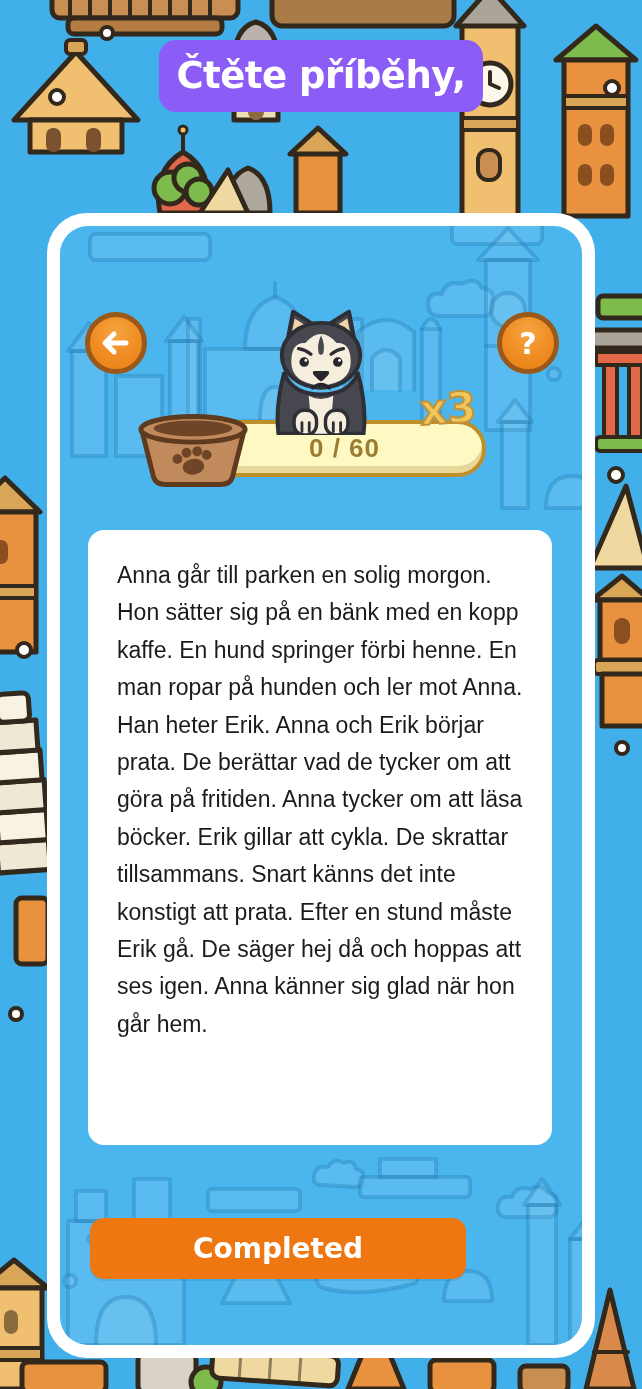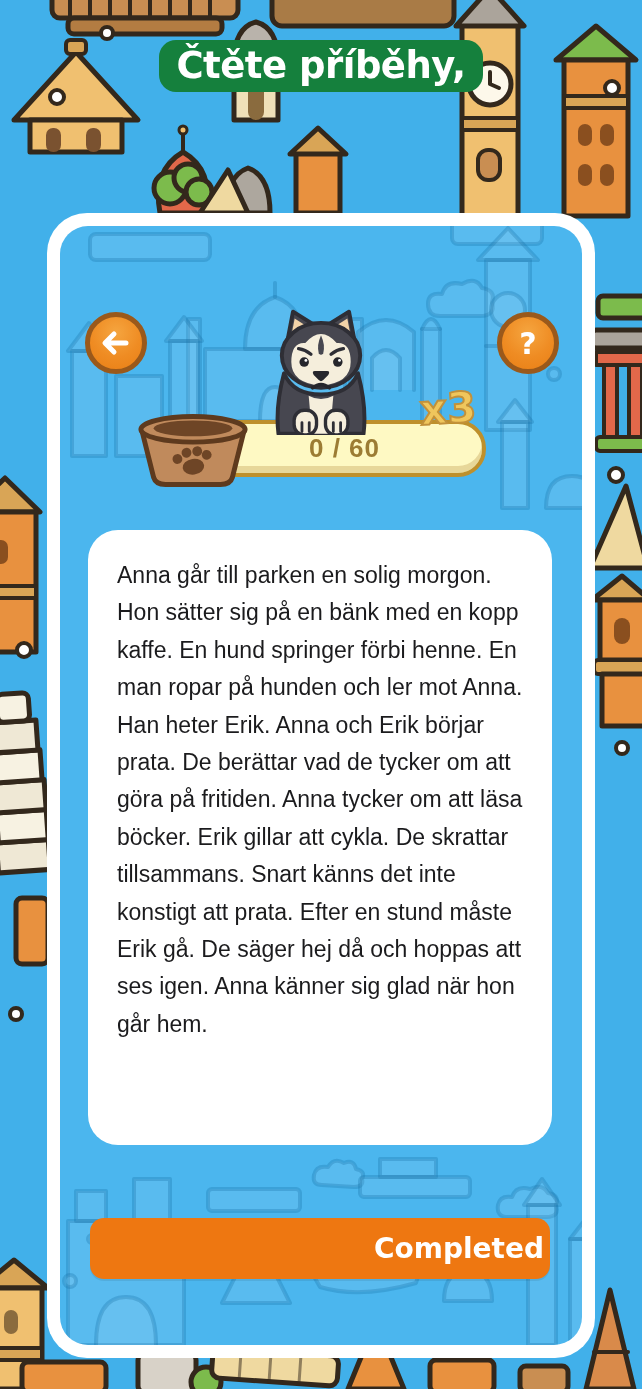--- a/index.html
+++ b/index.html
@@ -12,9 +12,9 @@
 
   
   .header{position:absolute;top:40px;left:0;right:0;text-align:center;z-index:5;}
-  .hl-line{display:inline-block;background:#15803d;color:#FFFFFF;
+  .hl-line{display:inline-block;background:#8b5cf6;color:#FFFFFF;
            font-family:"DejaVu Sans",sans-serif;font-weight:800;
-           font-size:37px;line-height:48px;padding:2px 17px;border-radius:17px;
+           font-size:37px;line-height:48px;padding:12px 17px;border-radius:17px;
            letter-spacing:-0.5px;}
 
   

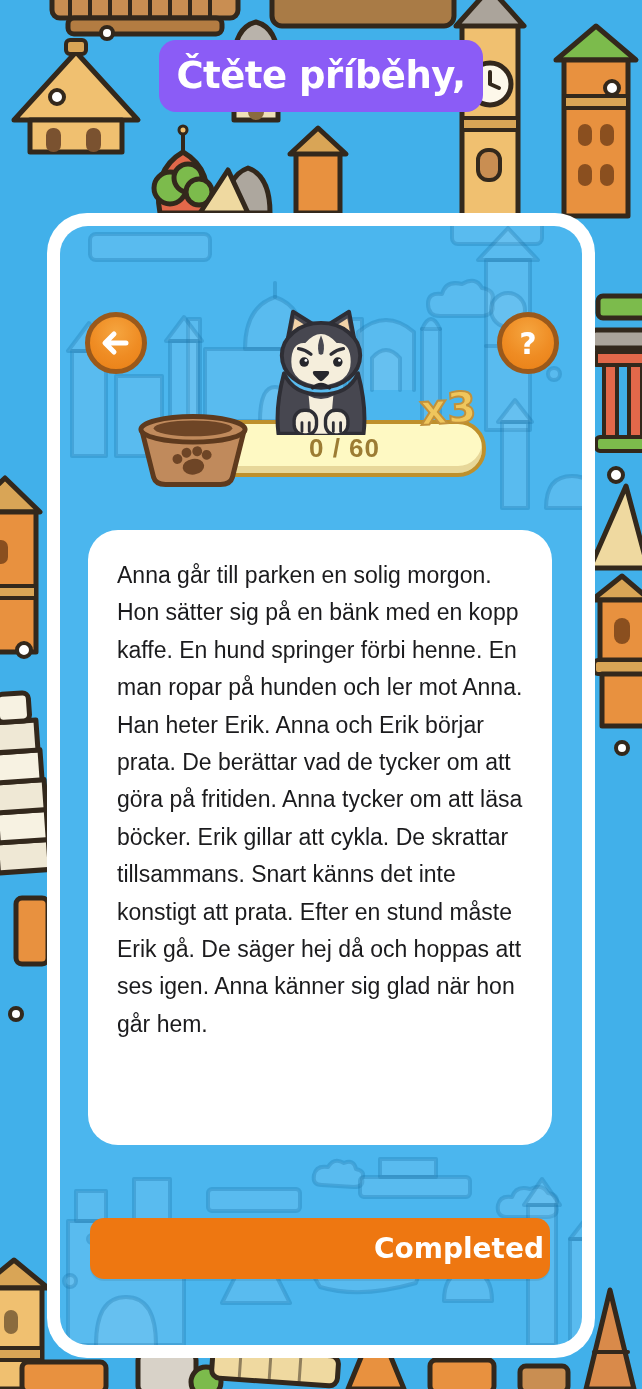--- a/index.html
+++ b/index.html
@@ -47,7 +47,7 @@
 
   
   .story-card{position:absolute;left:28px;top:304px;width:464px;height:615px;
-              background:#FFFFFF;border-radius:30px;padding:27px 29px;z-index:2;
+              background:#FFFFFF;border-radius:16px;padding:27px 29px;z-index:2;
               overflow:hidden;}
   .story-text{font-size:23px;line-height:37.4px;color:#1B1B1D;}
 

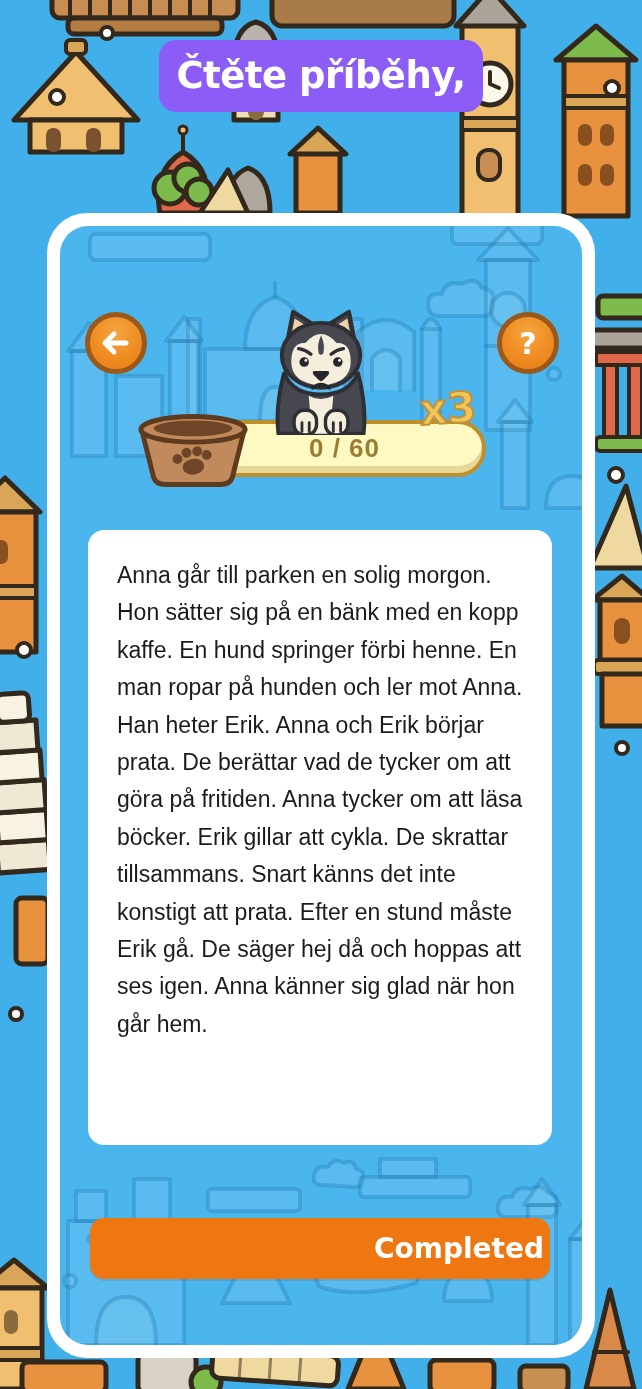--- a/index.html
+++ b/index.html
@@ -52,10 +52,10 @@
   .story-text{font-size:23px;line-height:37.4px;color:#1B1B1D;}
 
   
-  .completed-btn{position:absolute;left:30px;top:992px;width:460px;height:61px;
+  .completed-btn{position:absolute;left:30px;top:992px;width:376px;height:61px;
                  border:none;border-radius:14px;background:#EE7711;color:#FFFFFF;
                  font-family:"DejaVu Sans",sans-serif;font-weight:800;font-size:28px;
-                 cursor:pointer;z-index:2;box-shadow:0 2px 0 rgba(0,0,0,0.08);text-align:right;}
+                 cursor:pointer;z-index:2;box-shadow:0 2px 0 rgba(0,0,0,0.08);}
 </style>
 </head>
 <body>

